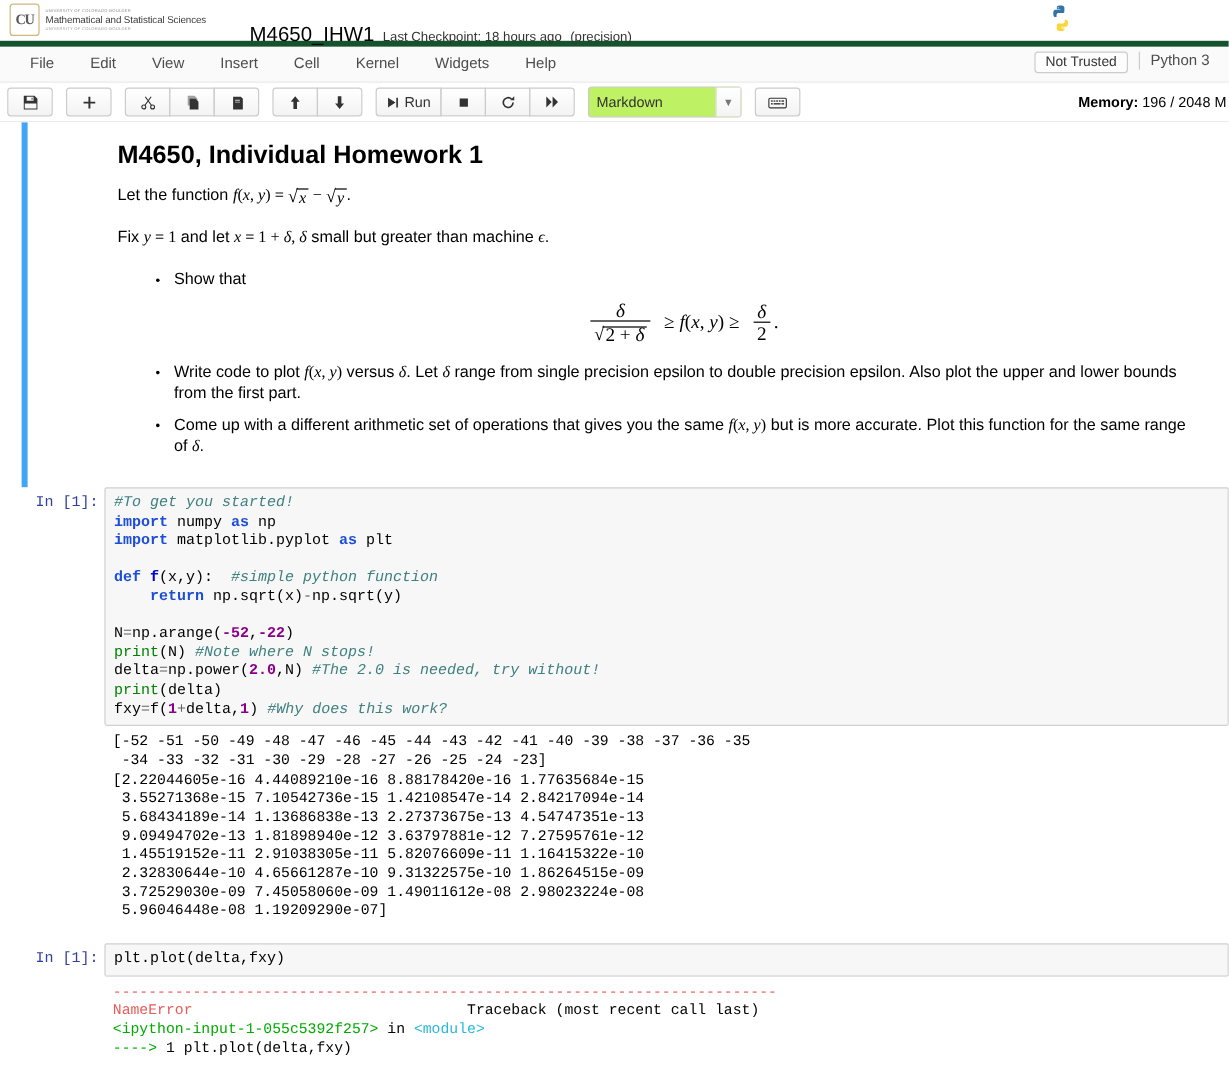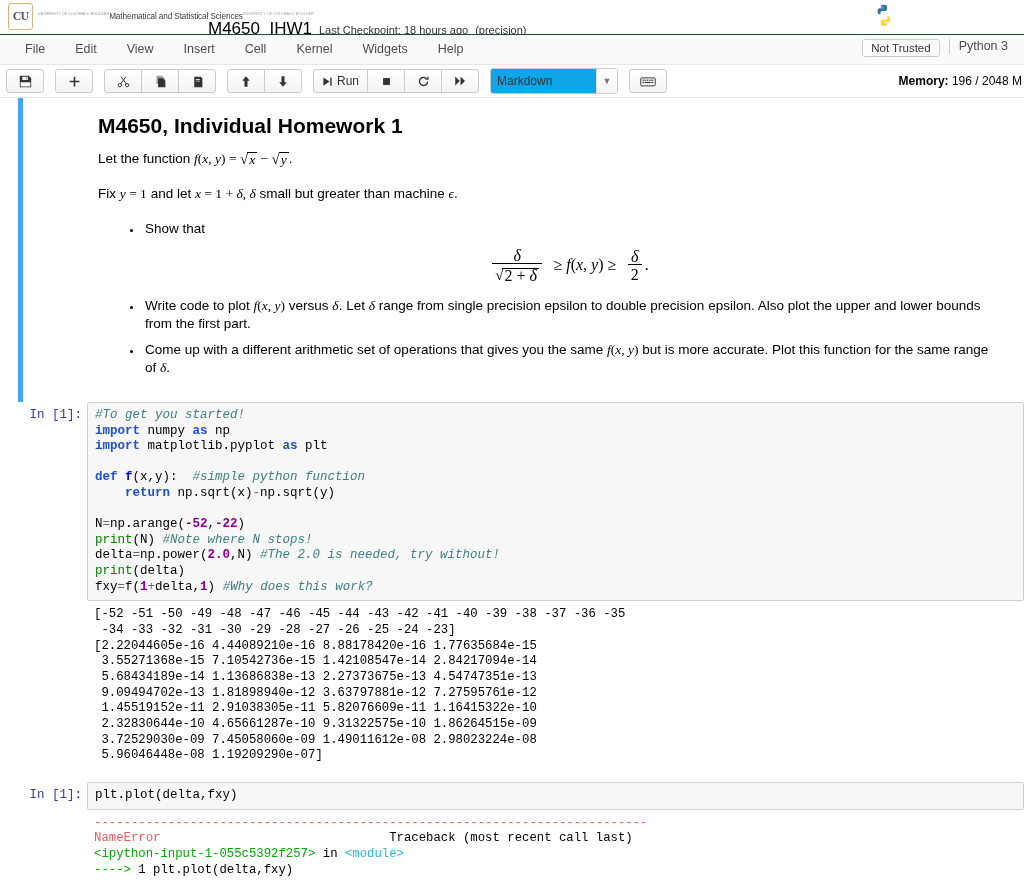--- a/index.html
+++ b/index.html
@@ -19,7 +19,7 @@
   #header {
     position: relative;
     height: 34px;
-    border-bottom: 1px solid #14532d;
+    border-bottom: 5px solid #14532d;
     background: #fff;
   }
   #logo-block {

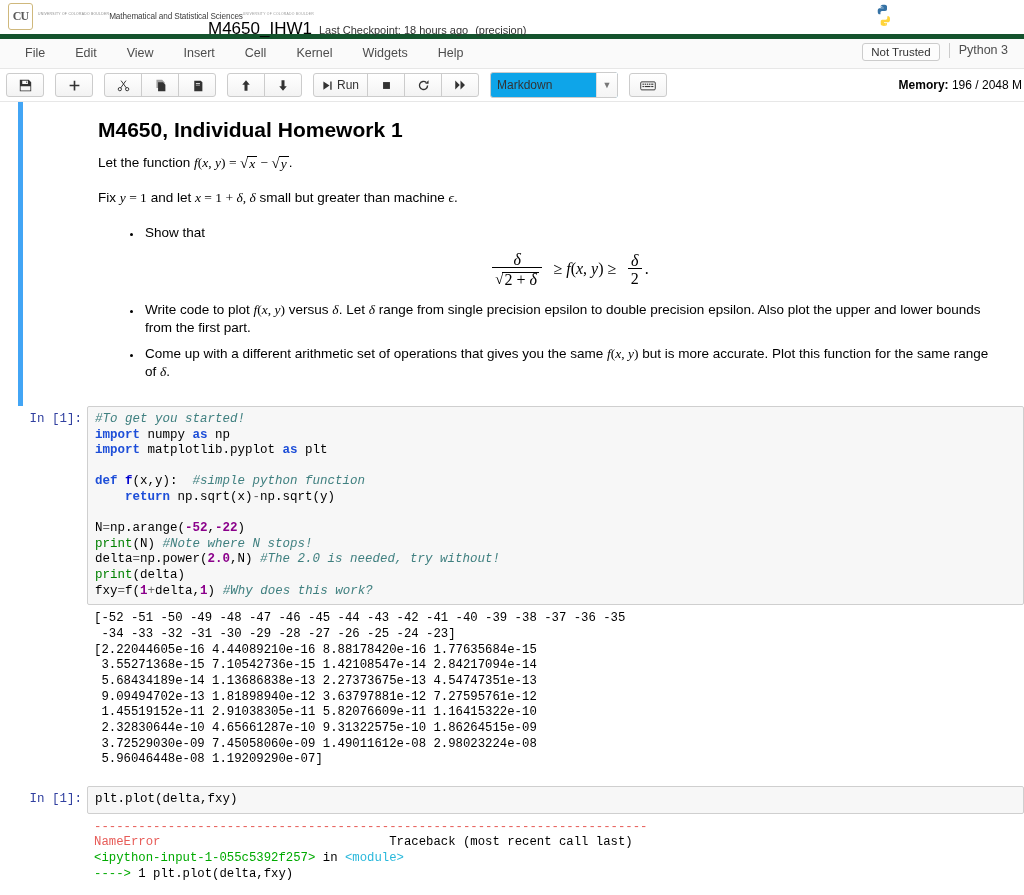--- a/index.html
+++ b/index.html
@@ -38,7 +38,7 @@
     letter-spacing: -1px;
     background: #fff;
   }
-  .logo-text { display: flex; flex-direction: row; justify-content: center; }
+  .logo-text { display: flex; flex-direction: column; justify-content: center; }
   .logo-supra {
     font-size: 3.4px; color: #8a8a8a; letter-spacing: .25px;
     text-transform: uppercase; line-height: 5px;

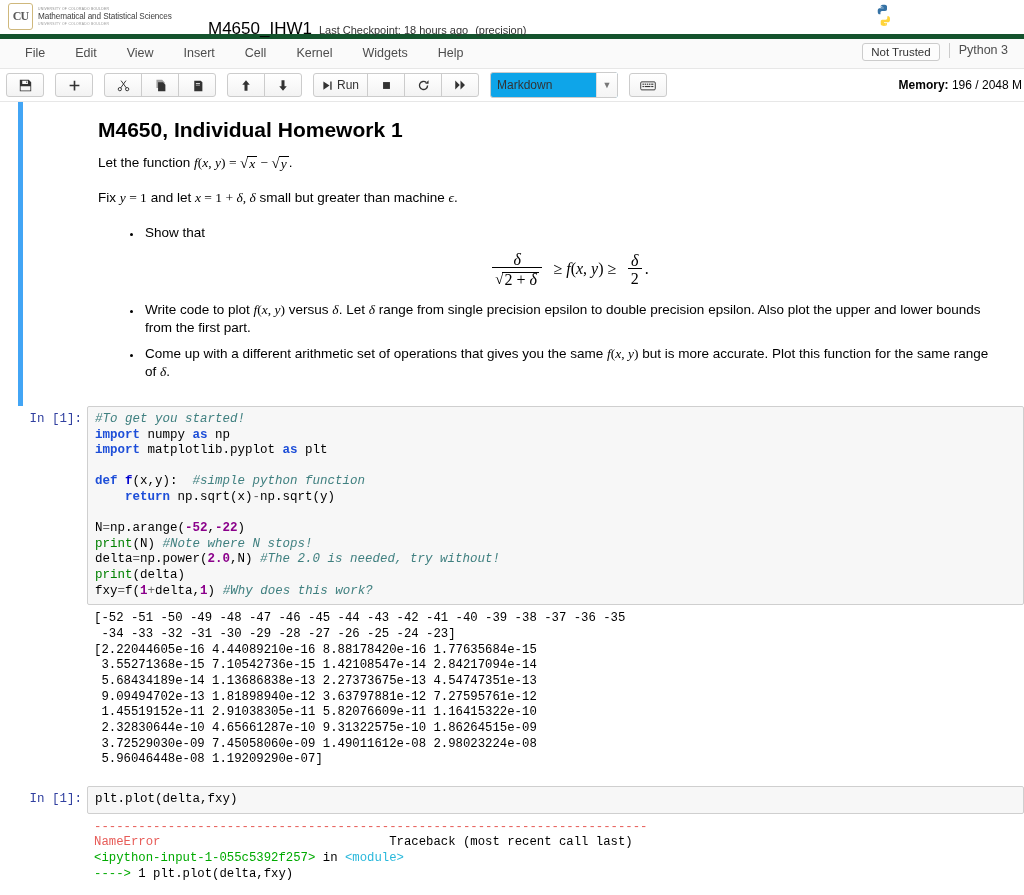--- a/index.html
+++ b/index.html
@@ -124,7 +124,7 @@
   #celltype-select {
     height: 24px; width: 120px;
     border: 1px solid #ccc; border-radius: 3px;
-    background: #0ea5e9; color: #333;
+    background: #bef264; color: #333;
     font-size: 12px; font-family: "Liberation Sans", sans-serif;
     padding-left: 6px;
     display: flex; align-items: center; justify-content: space-between;

